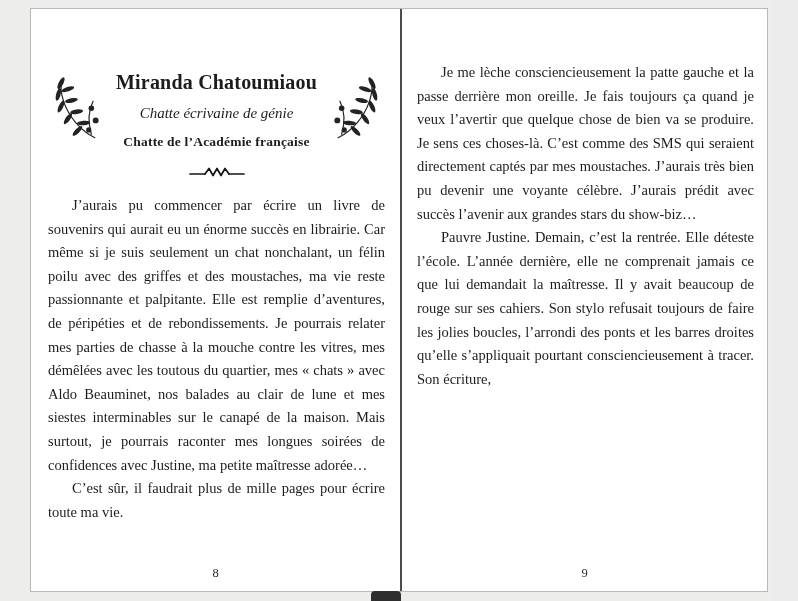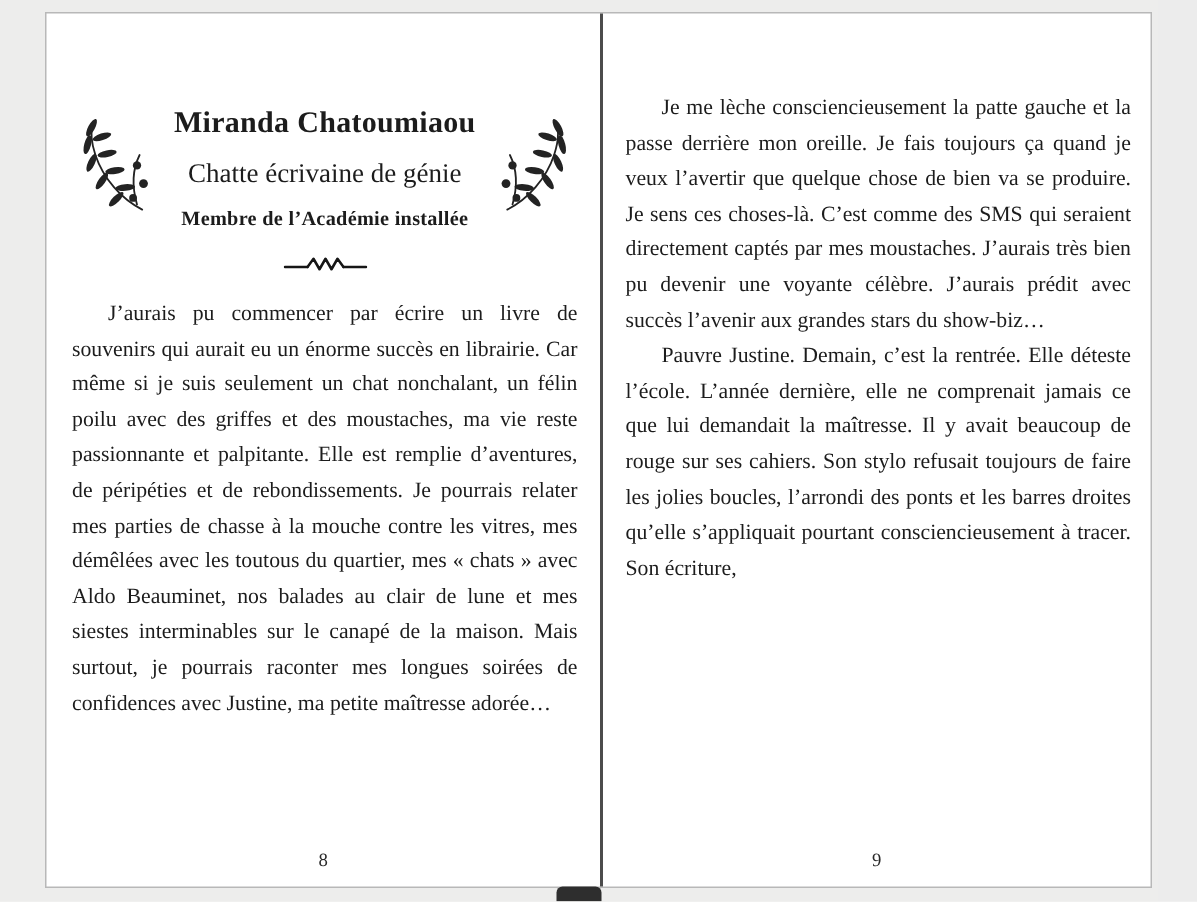--- a/index.html
+++ b/index.html
@@ -60,7 +60,8 @@
     letter-spacing: 0.2px;
   }
   .chapter-subtitle {
-    font-size: 18px;
+    font-style: italic;
+    font-size: 15px;
     margin: 0 0 12px 0;
   }
   .chapter-affiliation {

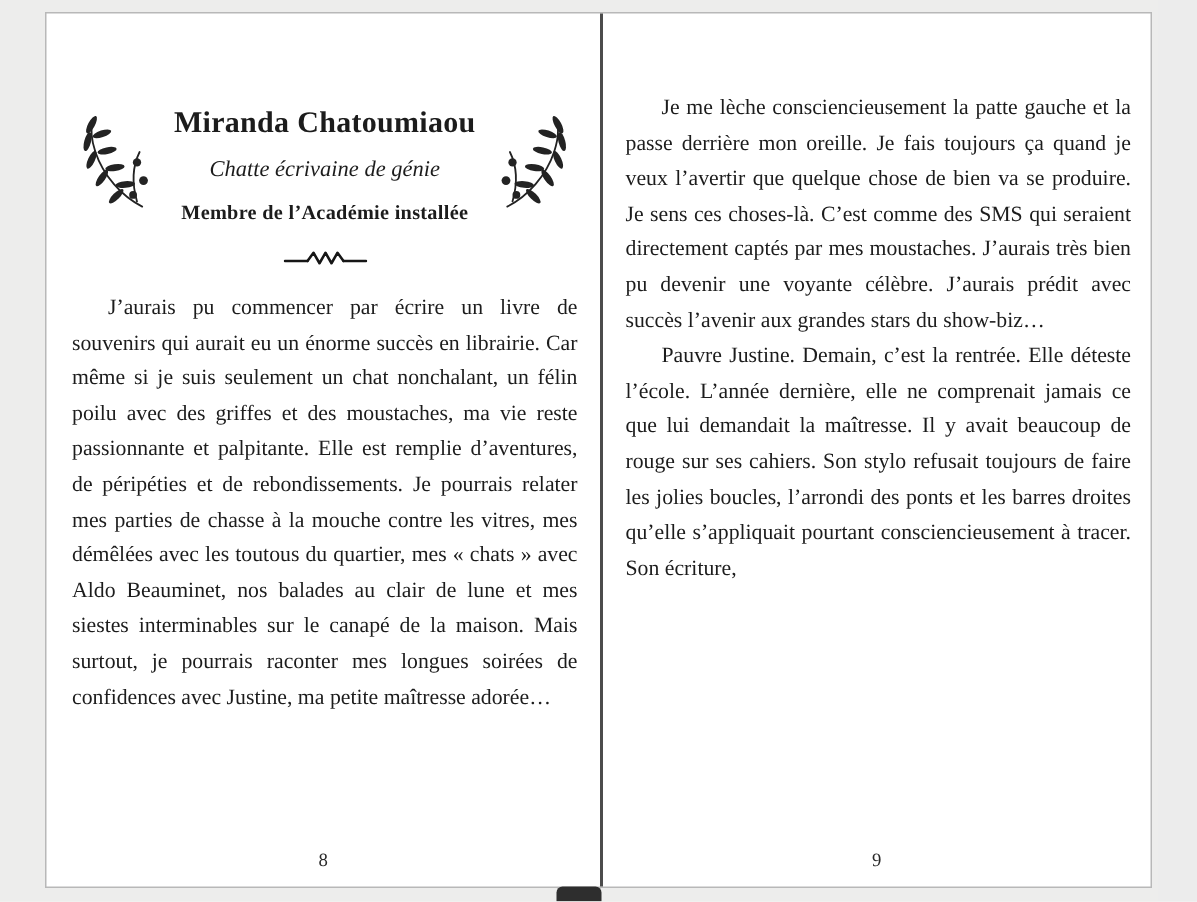--- a/index.html
+++ b/index.html
@@ -136,7 +136,7 @@
         <div class="title-stack">
           <h1 class="chapter-title">Miranda Chatoumiaou</h1>
           <div class="chapter-subtitle">Chatte écrivaine de génie</div>
-          <div class="chapter-affiliation">Membre de l’Académie installée</div>
+          <div class="chapter-affiliation">Chatte de l’Académie française</div>
         </div>
 
         <span class="branch branch-right">

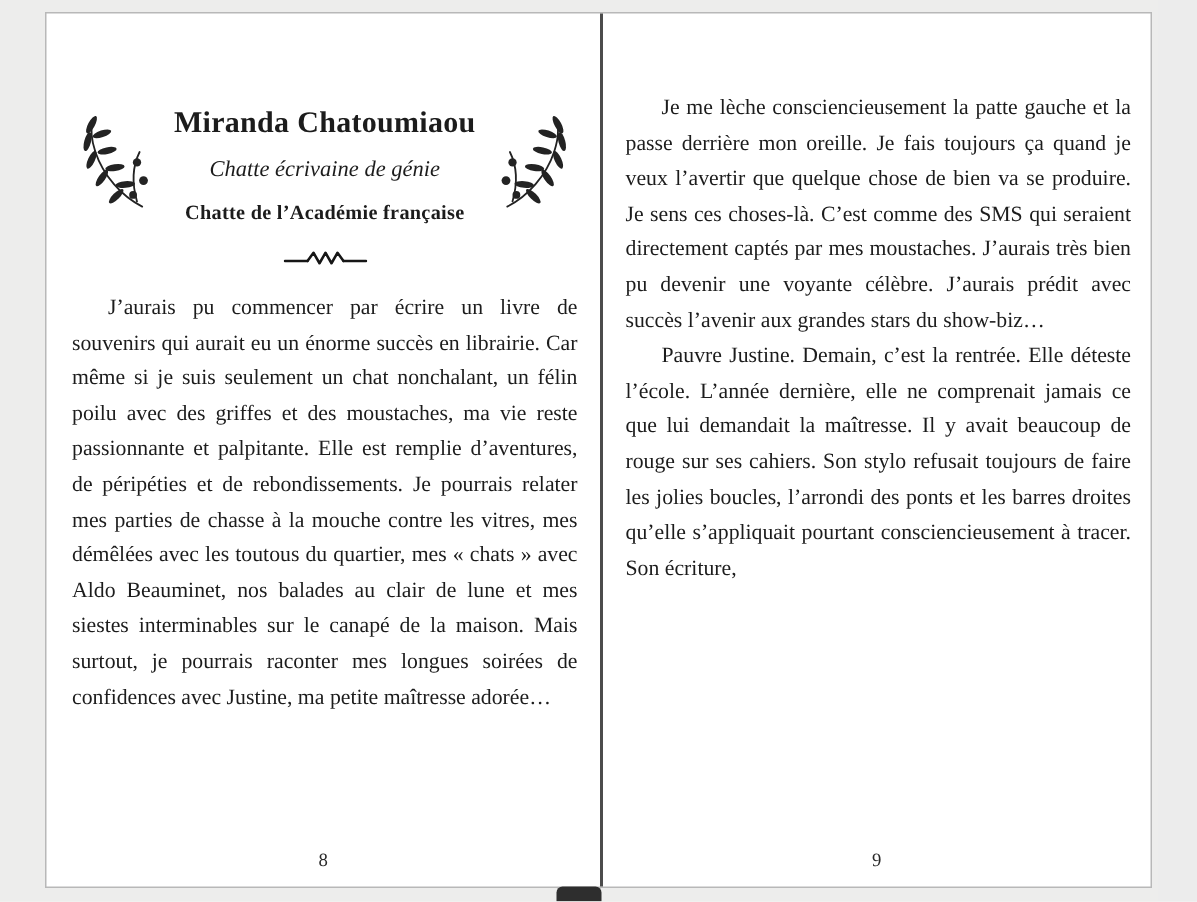--- a/index.html
+++ b/index.html
@@ -171,6 +171,7 @@
       </div>
 
       <p class="body-par">J’aurais pu commencer par écrire un livre de souvenirs qui aurait eu un énorme succès en librairie. Car même si je suis seulement un chat nonchalant, un félin poilu avec des griffes et des moustaches, ma vie reste passionnante et palpitante. Elle est remplie d’aventures, de péripéties et de rebondissements. Je pourrais relater mes parties de chasse à la mouche contre les vitres, mes démêlées avec les toutous du quartier, mes « chats » avec Aldo Beauminet, nos balades au clair de lune et mes siestes interminables sur le canapé de la maison. Mais surtout, je pourrais raconter mes longues soirées de confidences avec Justine, ma petite maîtresse adorée…</p>
+      <p class="body-par">C’est sûr, il faudrait plus de mille pages pour écrire toute ma vie.</p>
 
       <div class="page-number">8</div>
     </section>

